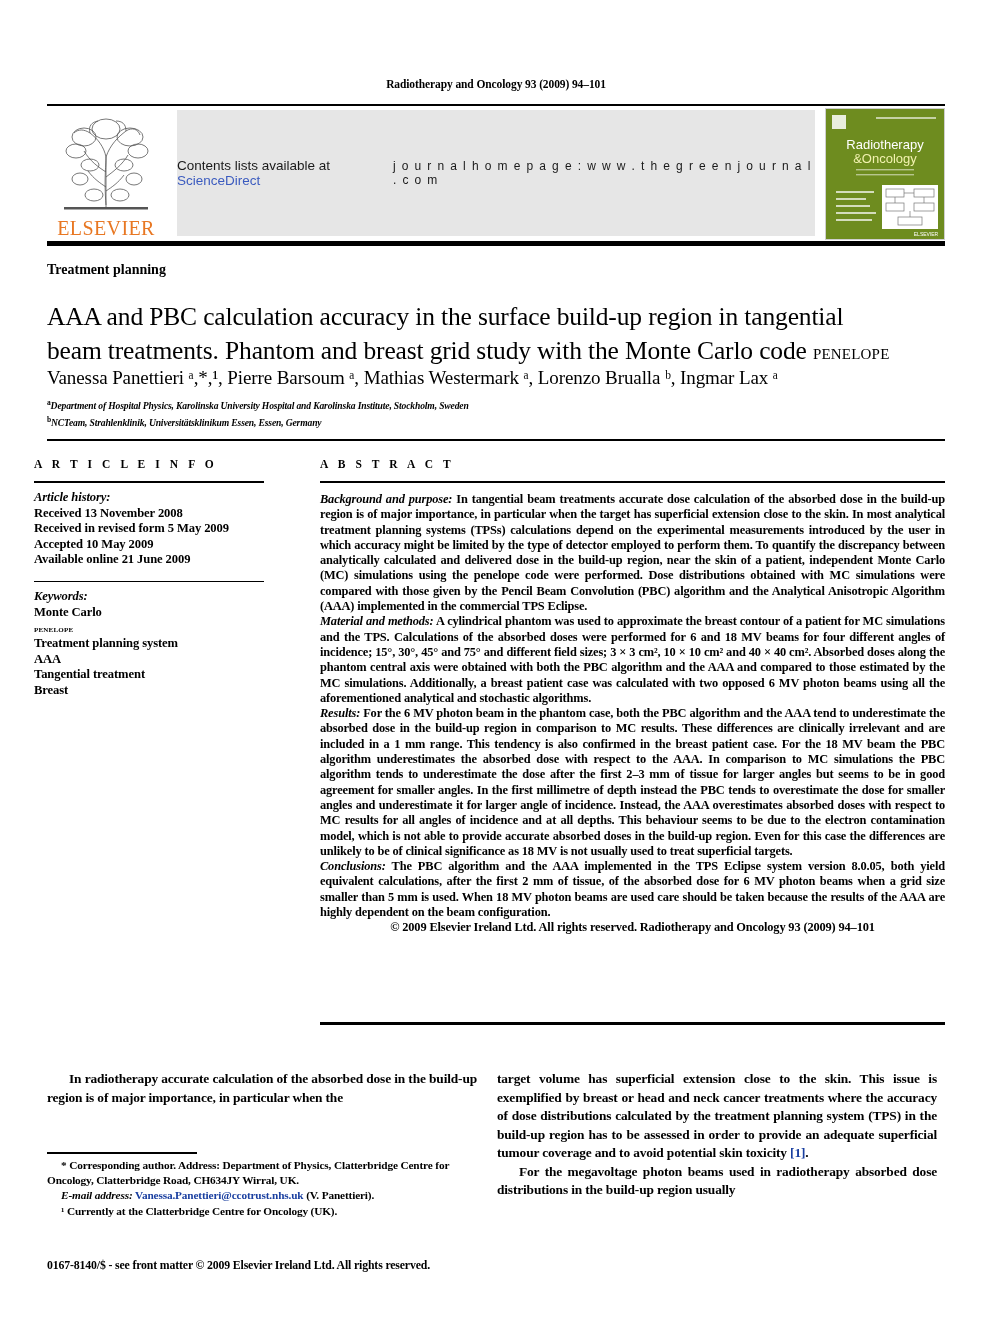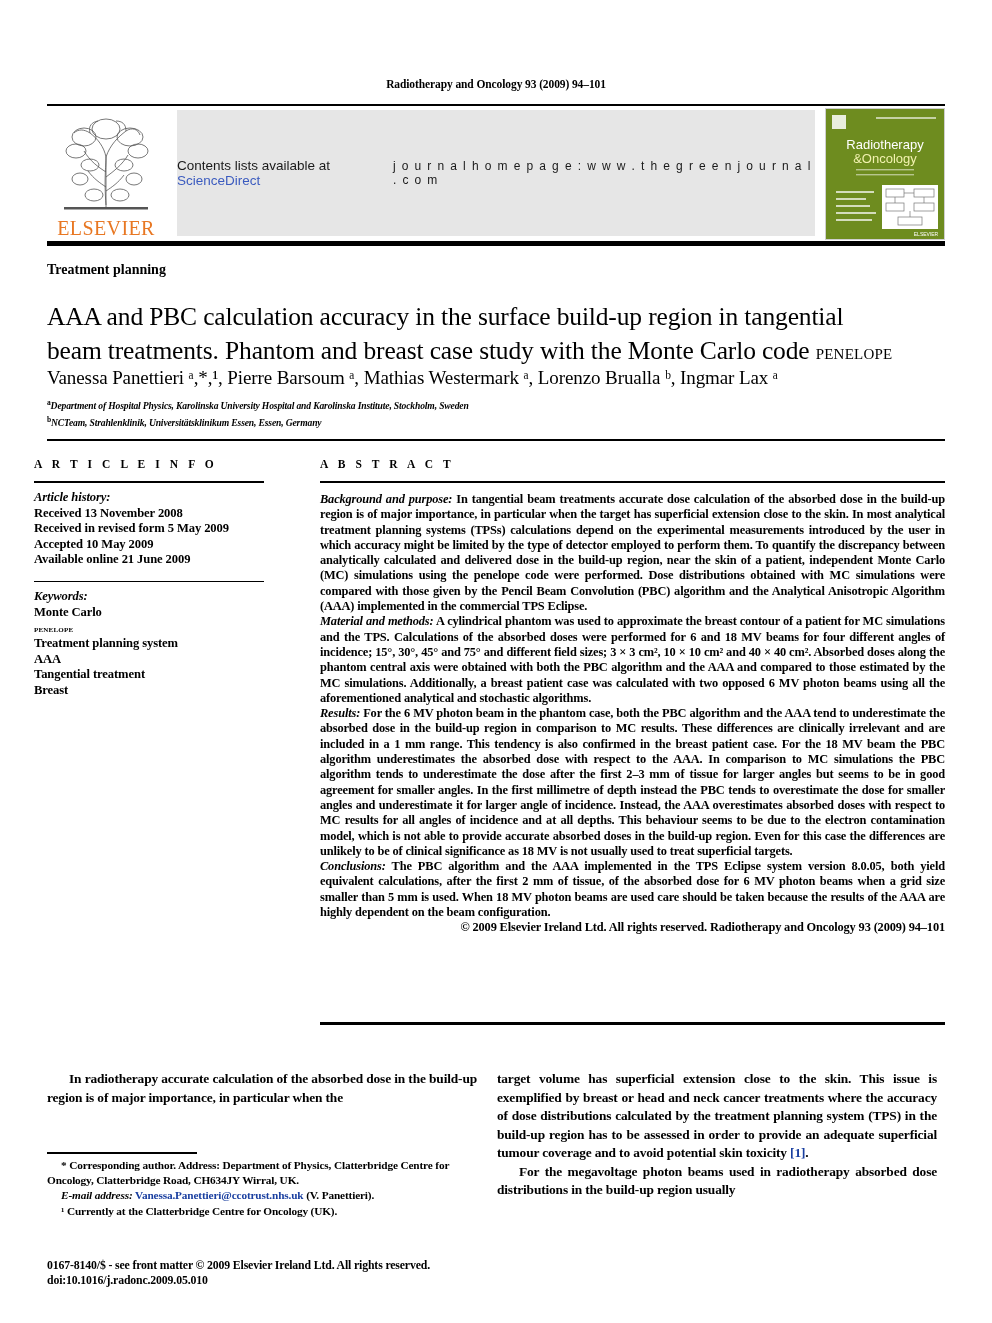--- a/index.html
+++ b/index.html
@@ -360,7 +360,7 @@
 
   <div class="section-label">Treatment planning</div>
 
-  <h1 class="article-title"><span>AAA and PBC calculation accuracy in the surface build-up region in tangential</span><br><span>beam treatments. Phantom and breast case study with the Monte Carlo code </span><span class="smallcaps">penelope</span></h1>
+  <h1 class="article-title"><span>AAA and PBC calculation accuracy in the surface build-up region in tangential</span><br><span>beam treatments. Phantom and breast grid study with the Monte Carlo code </span><span class="smallcaps">penelope</span></h1>
 
   <div class="authors">Vanessa Panettieri ᵃ,*,¹, Pierre Barsoum ᵃ, Mathias Westermark ᵃ, Lorenzo Brualla ᵇ, Ingmar Lax ᵃ</div>
 

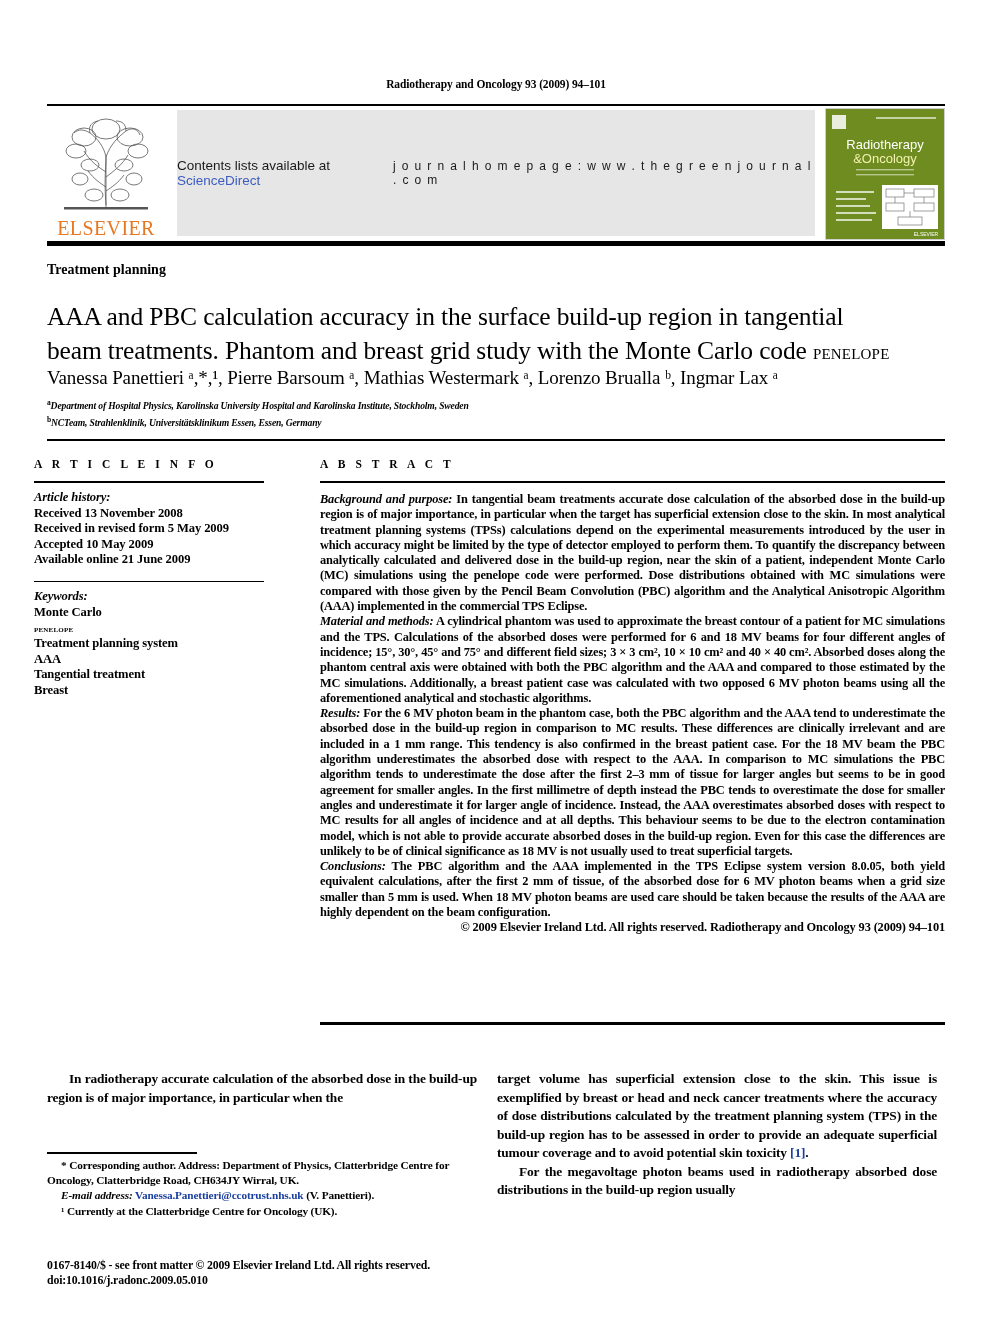--- a/index.html
+++ b/index.html
@@ -213,7 +213,7 @@
     font-style: italic;
   }
   .abs-copy {
-    text-align: right;
+    text-align: center;
     margin-top: 7px;
   }
   .abs-rule-bottom {

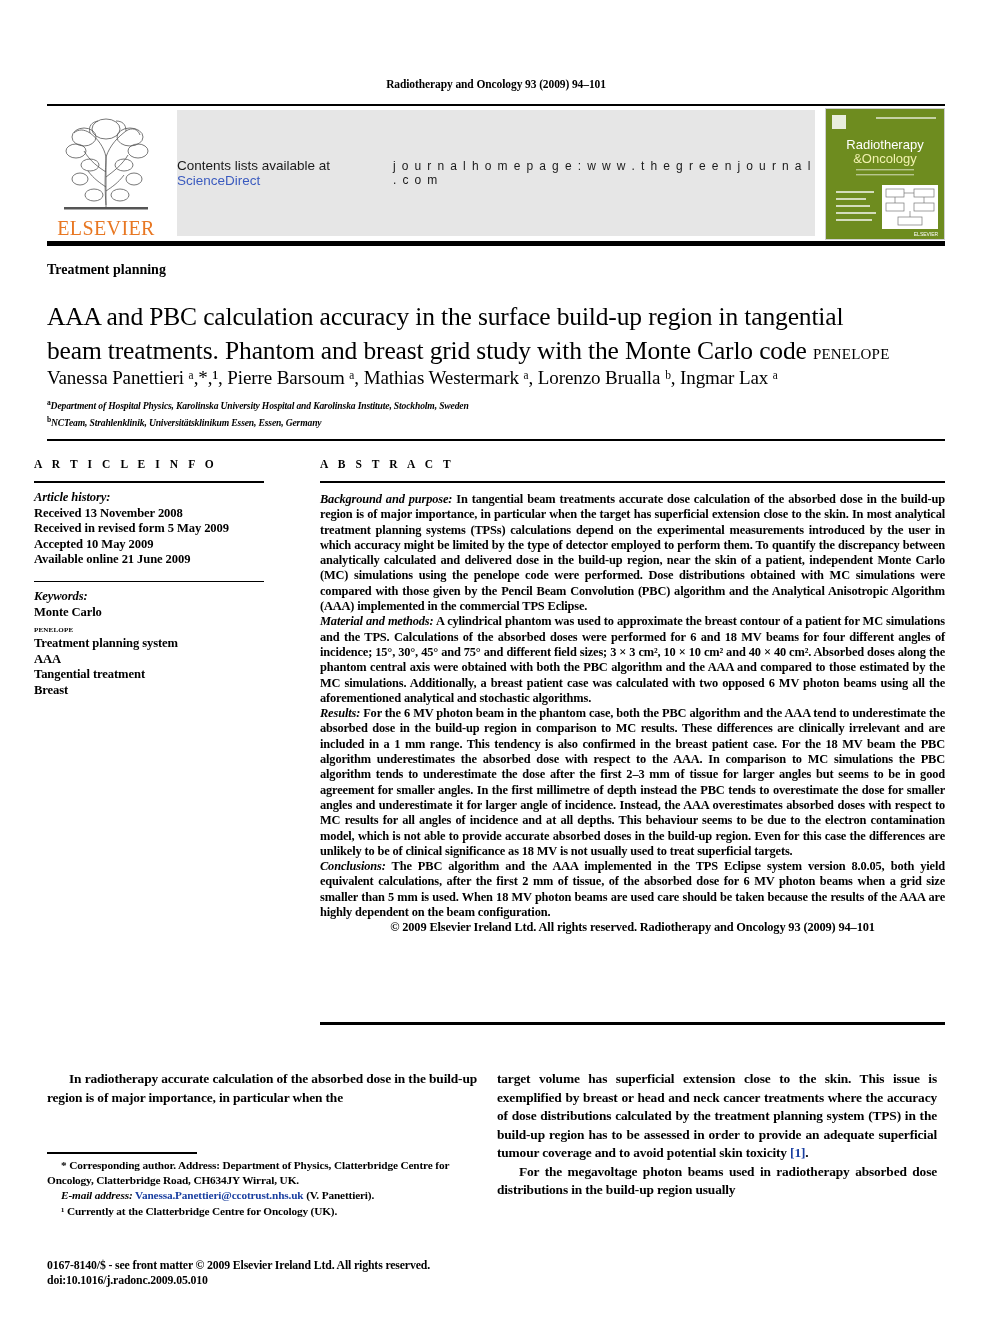--- a/index.html
+++ b/index.html
@@ -429,7 +429,6 @@
 
   <div class="imprint">
     <p>0167-8140/$ - see front matter © 2009 Elsevier Ireland Ltd. All rights reserved.</p>
-    <p>doi:10.1016/j.radonc.2009.05.010</p>
   </div>
 
 </div>

